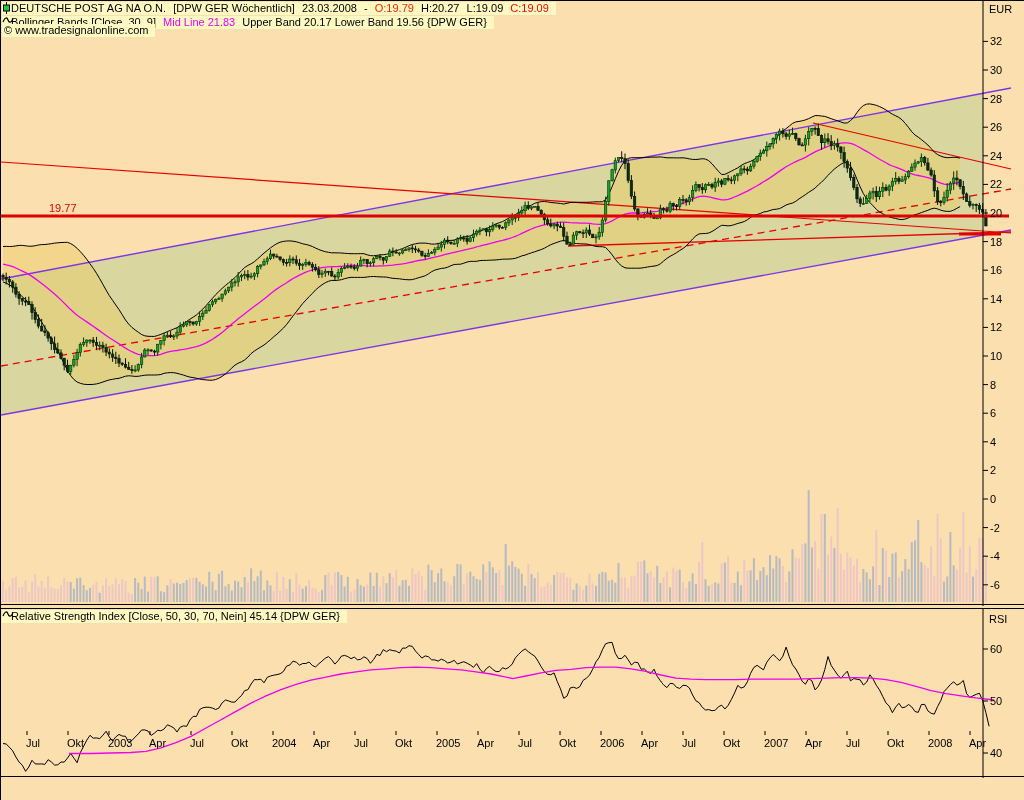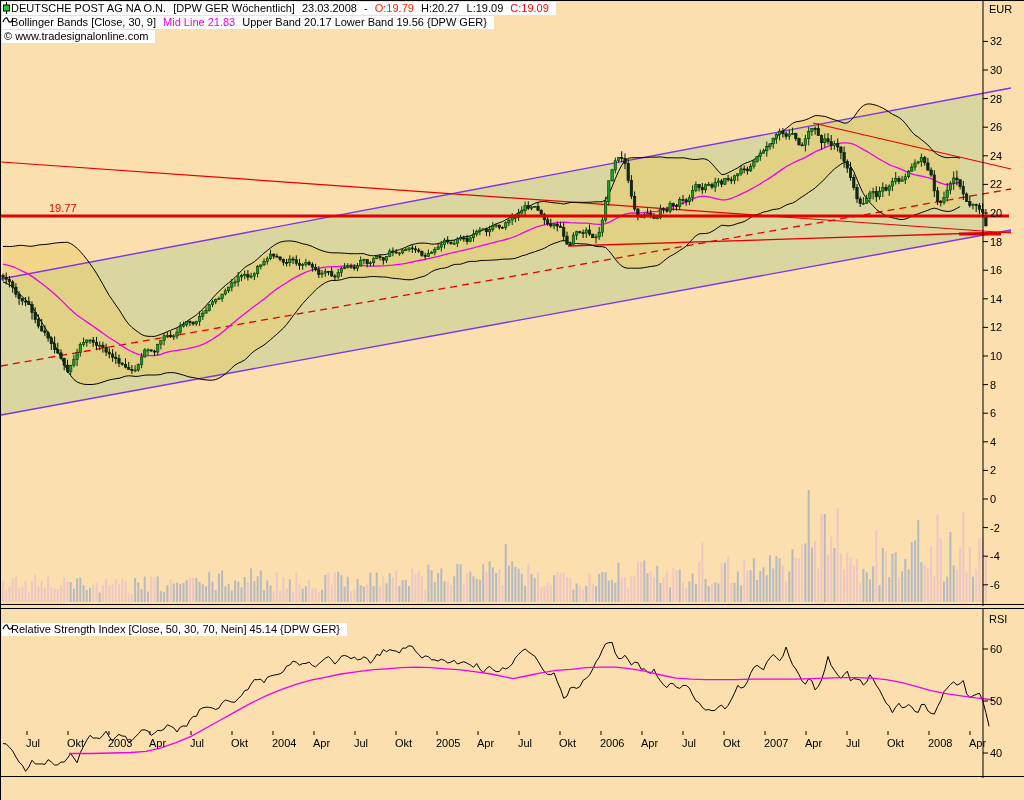--- a/index.html
+++ b/index.html
@@ -11,7 +11,7 @@
   #rsi-panel{top:608px;height:169px;border-top:1px solid #000;border-bottom:1px solid #000;box-sizing:border-box;}
   #time-axis{top:731px;height:23px;}
   svg{position:absolute;left:0;top:0;}
-  .hdr{position:absolute;left:1px;background:#ffffff;font-size:11px;line-height:13px;height:13px;
+  .hdr{position:absolute;left:1px;background:#fef9c3;font-size:11px;line-height:13px;height:13px;
     padding:0 3px 0 2px;white-space:nowrap;color:#000;z-index:5;}
   .hdr span{margin-right:4px;}
   .o-red{color:#FF2400;}

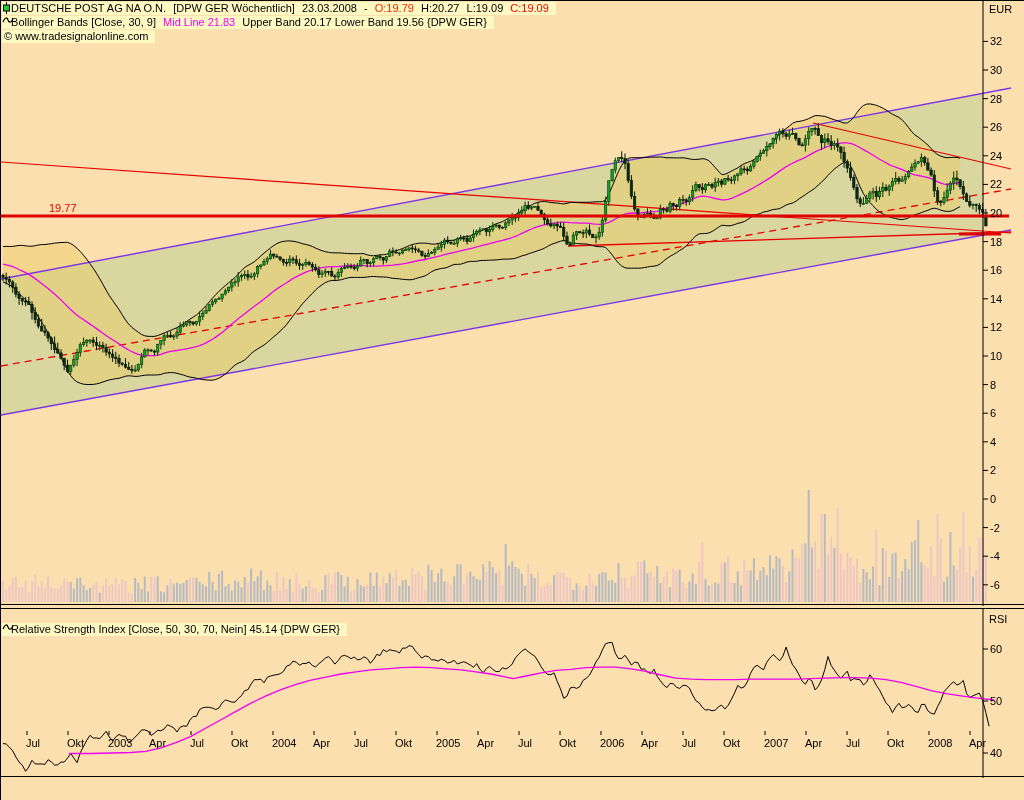--- a/index.html
+++ b/index.html
@@ -1032,7 +1032,7 @@
       <span>Upper Band 20.17 Lower Band 19.56 {DPW GER}</span>
     </div>
 
-    <div class="hdr" style="top:29px">
+    <div class="hdr" style="top:23px">
       <span>© www.tradesignalonline.com</span>
     </div>
   </div>

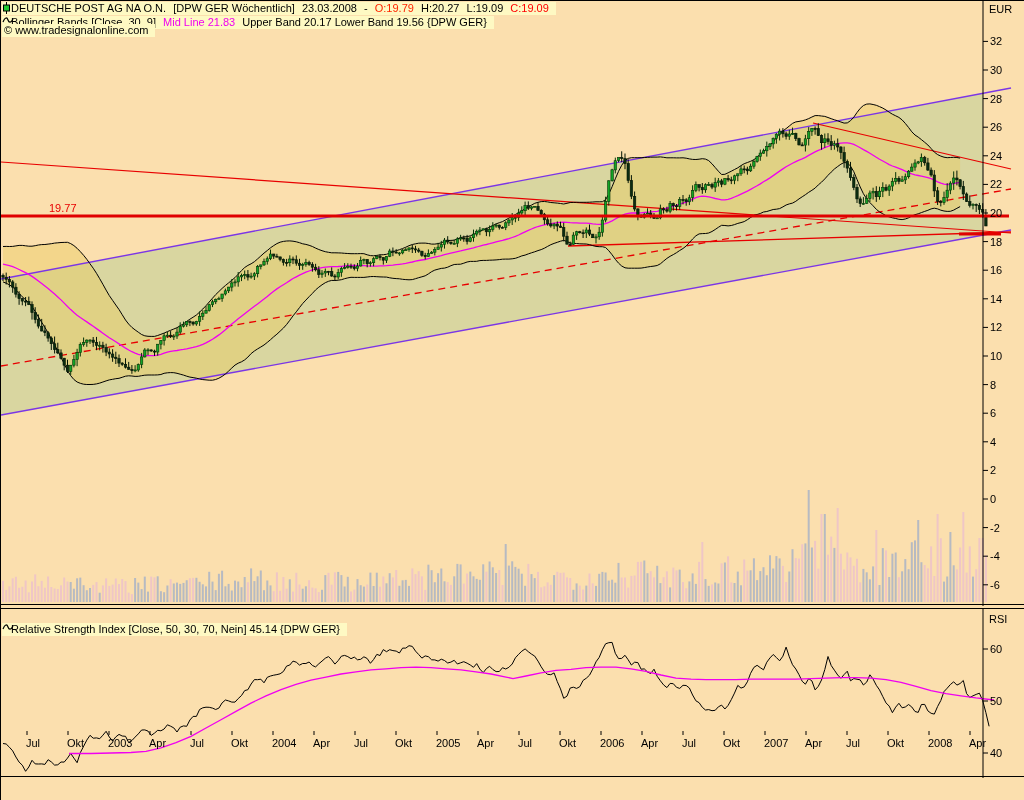--- a/index.html
+++ b/index.html
@@ -1052,7 +1052,7 @@
           <text x="989" y="148.0" font-size="11" fill="#000" font-family="Liberation Sans,DejaVu Sans,sans-serif">40</text>
         </g>
       </svg>
-    <div class="hdr" style="top:14px">
+    <div class="hdr" style="top:1px">
       <span class="icon"><svg width="12" height="9">
             <path d="M1,6 C3,1 5,1 6,4 C7,7 9,7 11,3" fill="none" stroke="#000" stroke-width="1.2"></path>
           </svg></span>

